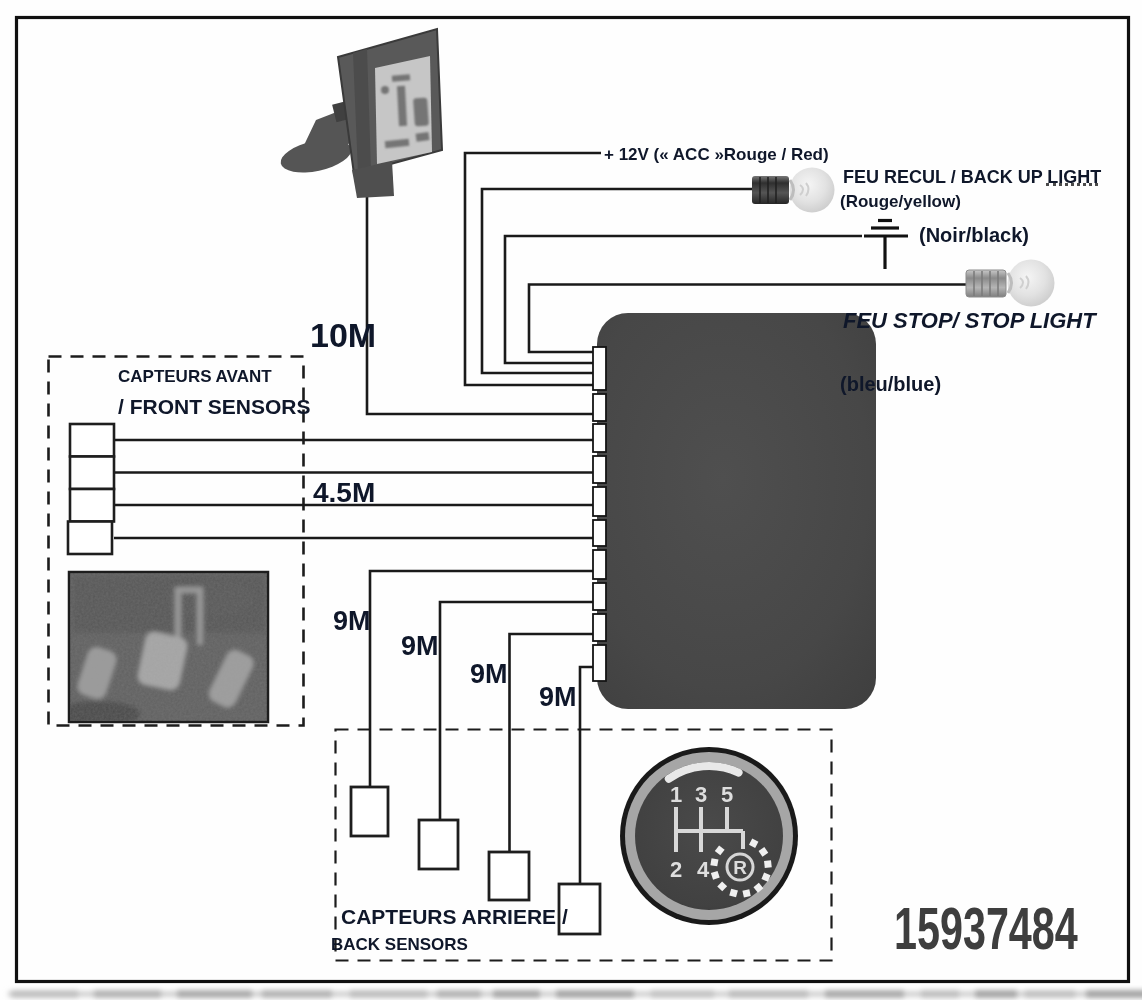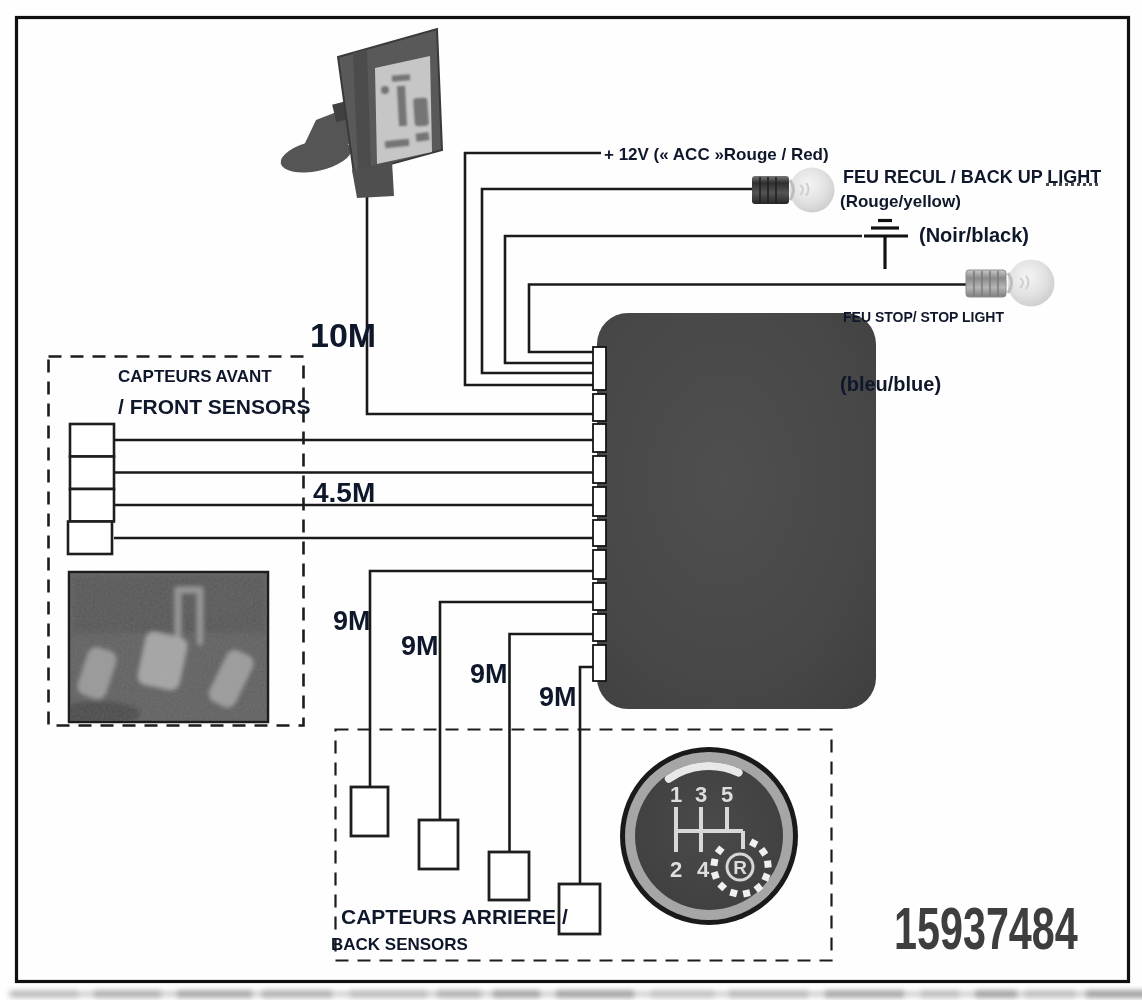--- a/index.html
+++ b/index.html
@@ -222,7 +222,7 @@
 <div class="t" style="left:843px;top:168px;font-size:18px;">FEU RECUL / BACK UP LIGHT</div>
 <div class="t" style="left:840px;top:193px;font-size:17px;">(Rouge/yellow)</div>
 <div class="t" style="left:919px;top:225px;font-size:20px;">(Noir/black)</div>
-<div class="t" style="left:843px;top:310px;font-size:14px;">FEU STOP/ STOP LIGHT</div>
+<div class="t" style="left:843px;top:310px;font-size:22px;font-style:italic;">FEU STOP/ STOP LIGHT</div>
 <div class="t" style="left:840px;top:334px;font-size:20px;margin-top:40px;">(bleu/blue)</div>
 <div class="t" style="left:118px;top:368px;font-size:17px;">CAPTEURS AVANT</div>
 <div class="t" style="left:118px;top:396px;font-size:21px;">/ FRONT SENSORS</div>

